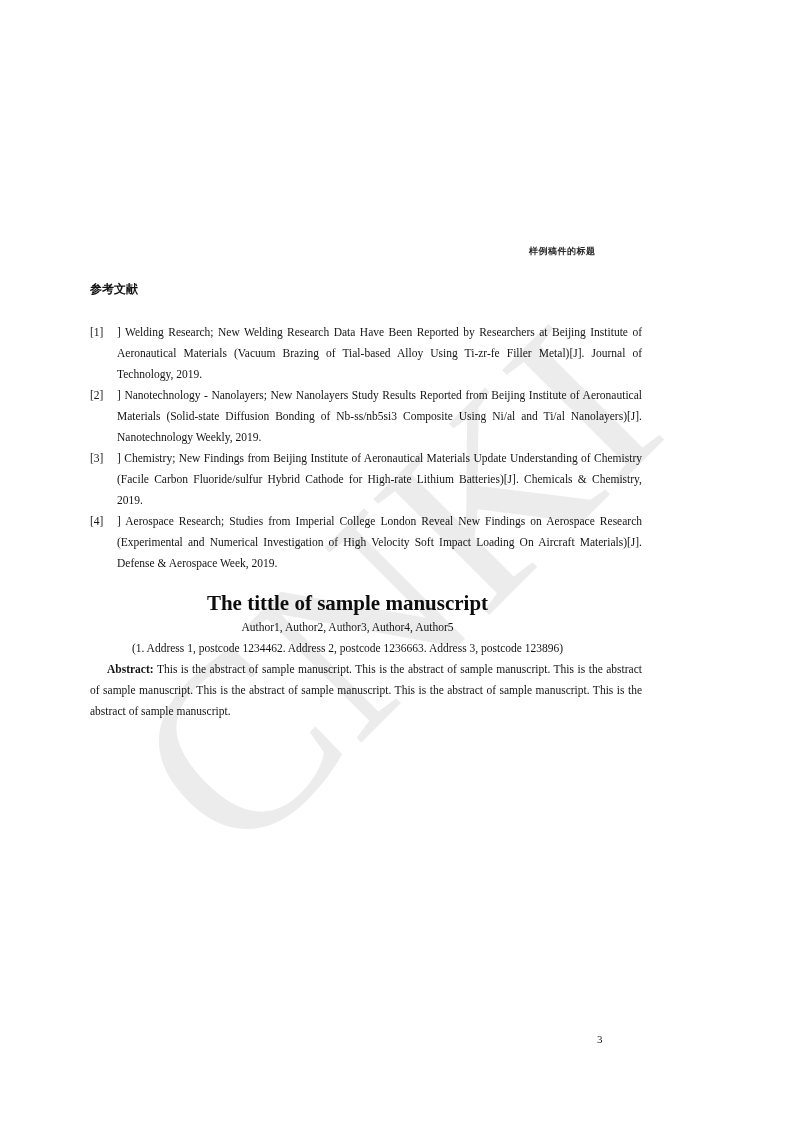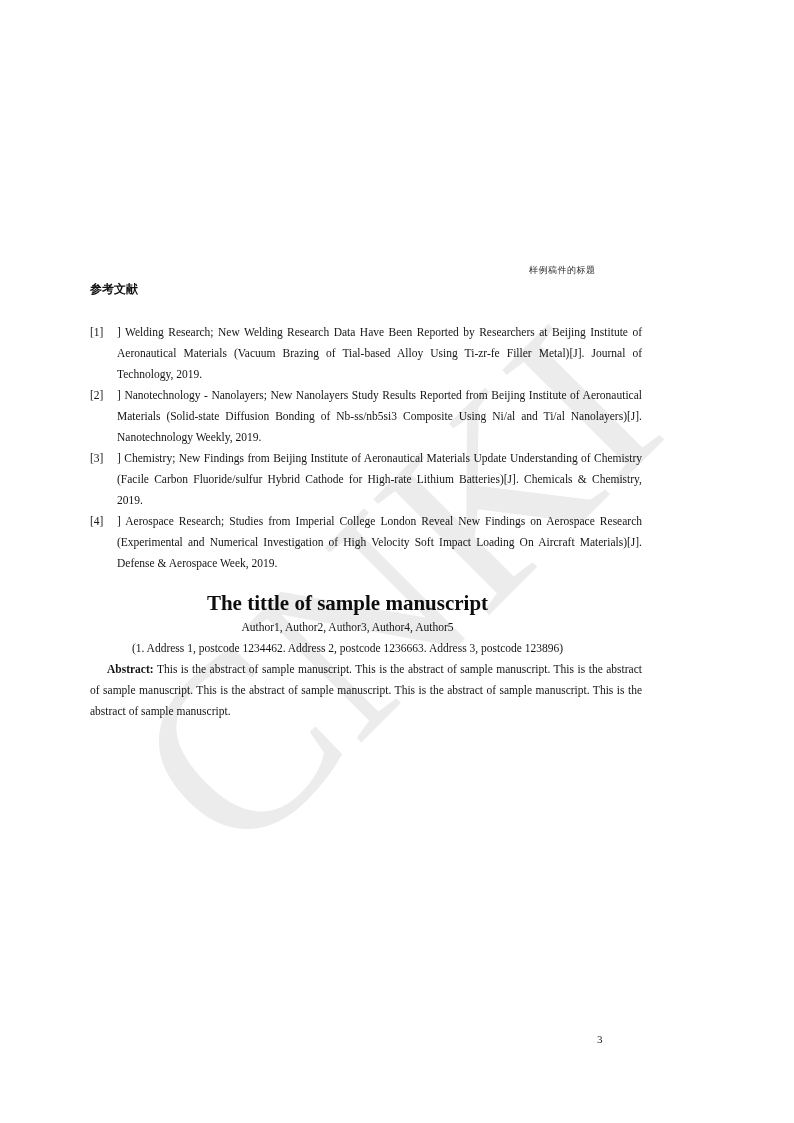--- a/index.html
+++ b/index.html
@@ -34,11 +34,12 @@
   .running-header {
     position: absolute;
     left: 529px;
-    top: 264px;
+    top: 245px;
     font-size: 9px;
     letter-spacing: 0.5px;
     color: #2a2a2a;
     z-index: 1;
+    font-weight: bold;
   }
   
   .refs-heading {

